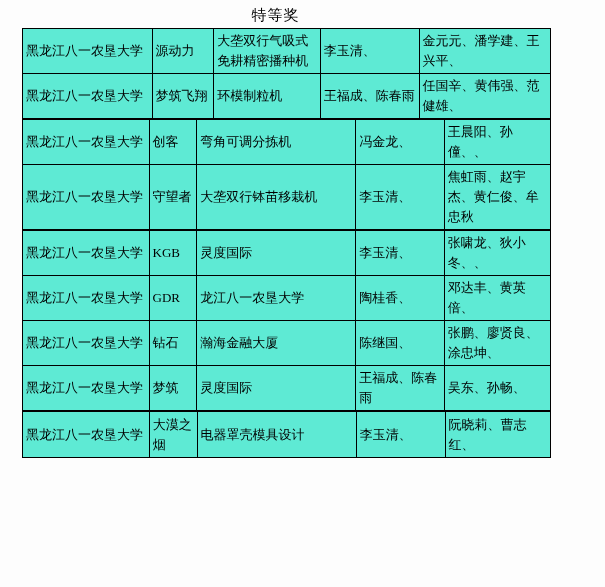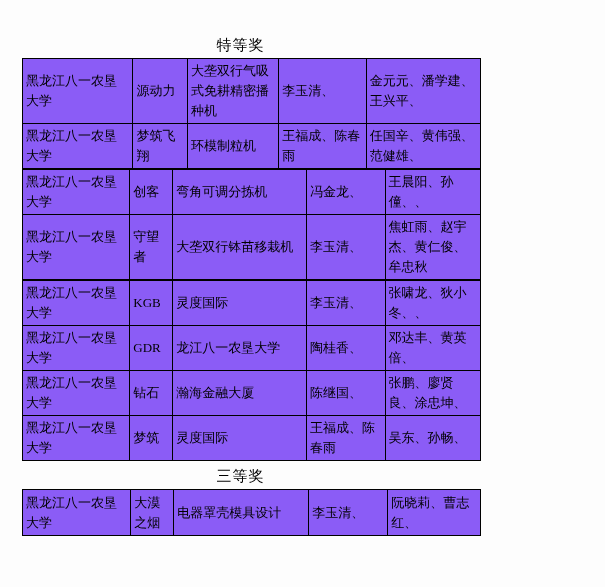--- a/index.html
+++ b/index.html
@@ -11,11 +11,10 @@
   }
   #page {
     position: relative;
-    width: 481px;
+    width: 551px;
     height: 587px;
     overflow: hidden;
     box-sizing: border-box;
-    padding-top: 30px;
     background: #fdfdfd;
   }
   .section-title {

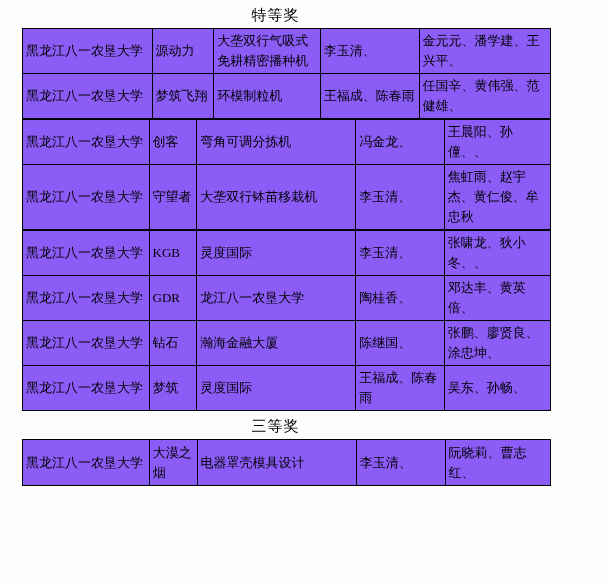--- a/index.html
+++ b/index.html
@@ -28,7 +28,7 @@
     border-collapse: collapse;
     table-layout: fixed;
     margin-left: 22px;
-    background: #8b5cf6;
+    background: #5eead4;
   }
   table.prize-table td {
     border: 1px solid #000000;

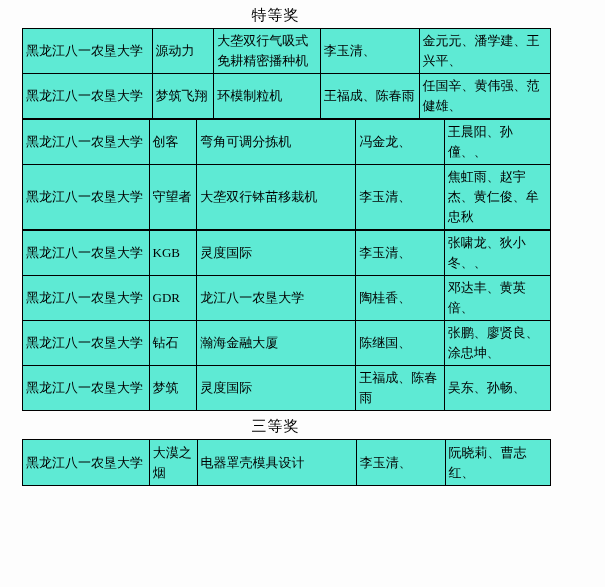--- a/index.html
+++ b/index.html
@@ -150,7 +150,6 @@
           </tr>
         </tbody>
       </table>
-      <div class="section-title">三等奖</div>
       <table class="prize-table table-3 t-std">
         <colgroup>
           <col class="c0">

